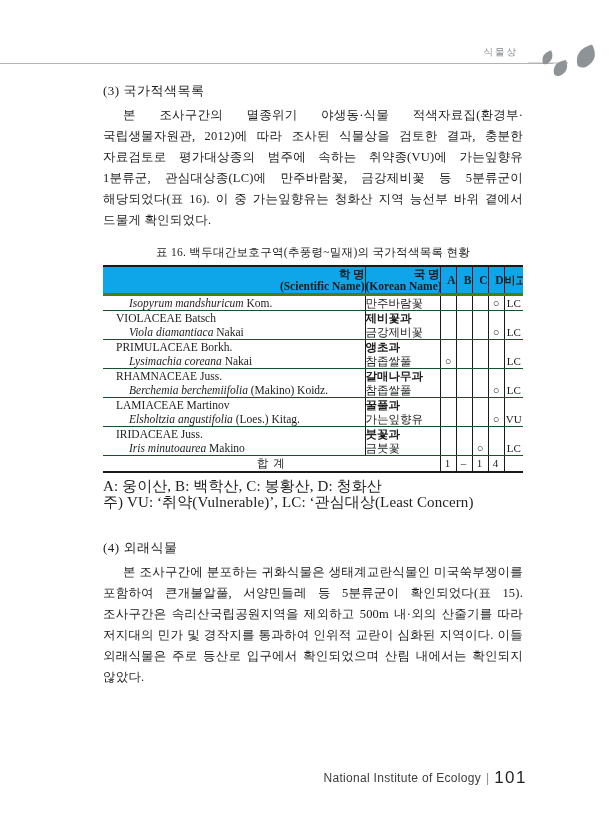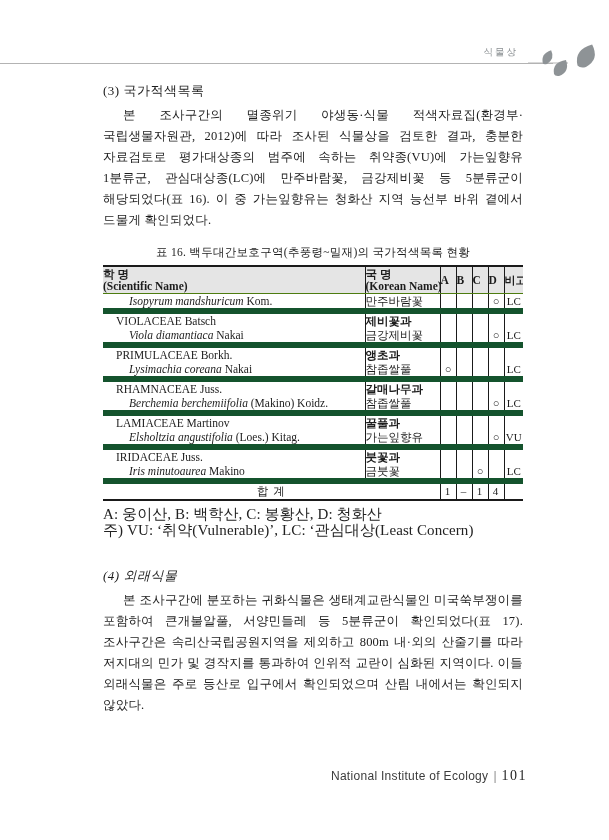--- a/index.html
+++ b/index.html
@@ -27,8 +27,8 @@
   table.redlist col.c-rem{width:19px;}
   table.redlist th,table.redlist td{padding:0;margin:0;font-weight:normal;height:14px;
     line-height:13px;overflow:hidden;white-space:nowrap;}
-  table.redlist thead th{background:#e5e5e5;border-bottom:1px solid #4d7c0f;
-    text-align:left;font-weight:bold;height:26px;line-height:12px;}
+  table.redlist thead th{background:#0ea5e9;border-bottom:3px solid #4d7c0f;
+    text-align:right;font-weight:bold;height:26px;line-height:12px;}
   .sep{border-left:1px solid #1a1a1a;}
   .hd-sub{font-weight:bold;font-size:11.5px;}
   .hd-rem{white-space:normal;word-break:break-all;line-height:10px;font-size:11px;}

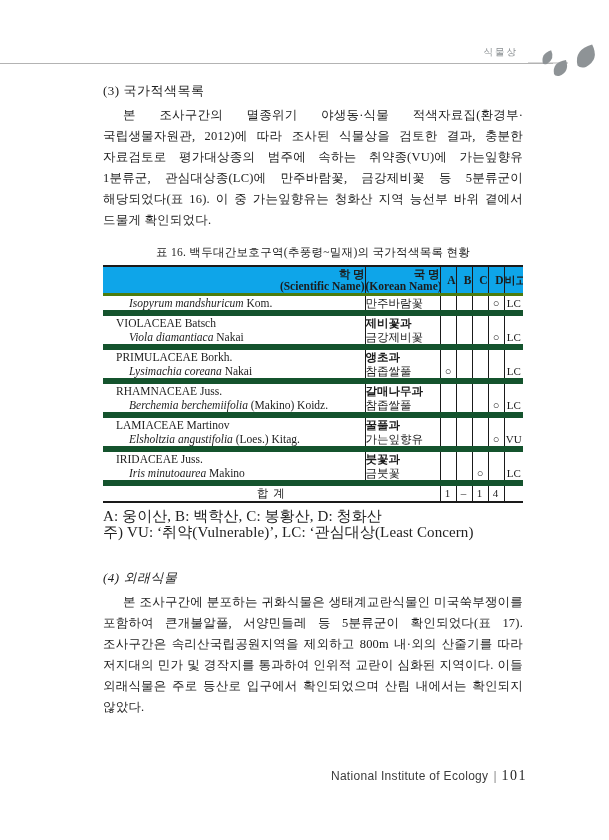--- a/index.html
+++ b/index.html
@@ -38,7 +38,7 @@
   td.kor{text-align:left;padding-left:10px;}
   td.kor.family{font-weight:bold;}
   td.mark,td.rem{text-align:center;font-size:11px;}
-  tr.species td{border-bottom:6px solid #14532d;}
+  tr.species td{border-bottom:1px solid #14532d;}
   tr.total td{height:15px;text-align:center;letter-spacing:1px;}
   .it{font-style:italic;}
   

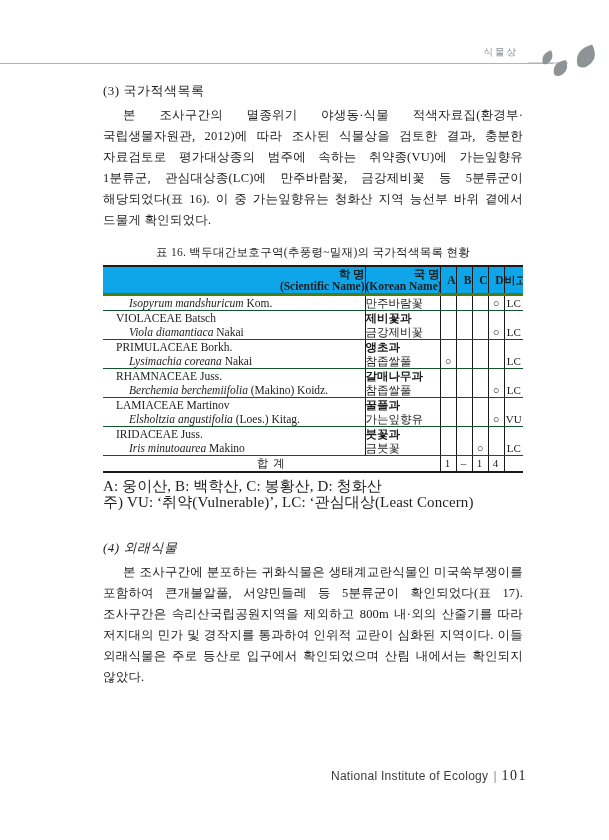--- a/index.html
+++ b/index.html
@@ -44,7 +44,7 @@
   
   .tbl-notes{margin-top:6px;font-family:Liberation Serif, serif;
     font-size:15px;line-height:15.5px;color:#222;letter-spacing:0.1px;}
-  .sec4{margin-top:29px;font-style:italic;}
+  .sec4{margin-top:29px;}
   
   .footer{position:absolute;top:768px;right:82px;display:flex;align-items:center;
     font-family:"Liberation Sans","DejaVu Sans",sans-serif;}

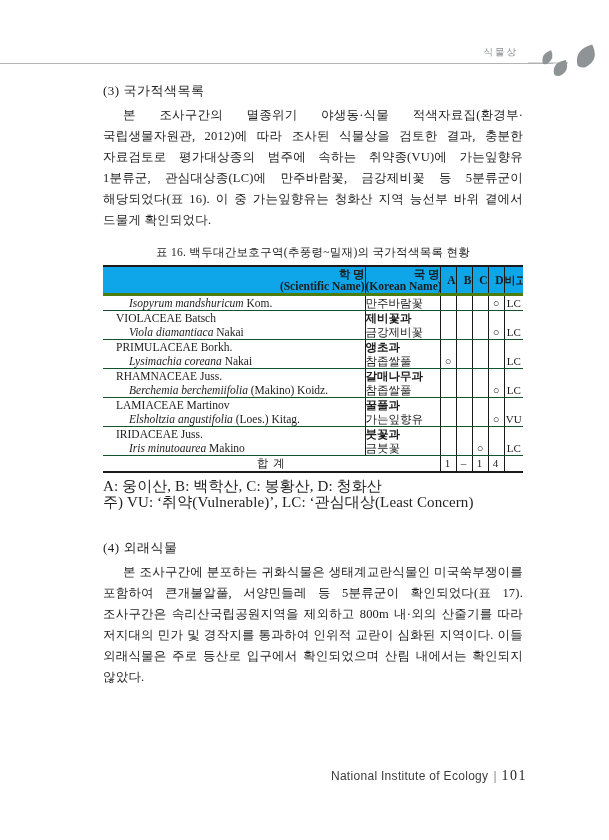--- a/index.html
+++ b/index.html
@@ -219,7 +219,7 @@
   </div>
 
   <h3 class="sec-heading sec4">(4) 외래식물</h3>
-  <p class="body-par">본 조사구간에 분포하는 귀화식물은 생태계교란식물인 미국쑥부쟁이를 포함하여 큰개불알풀, 서양민들레 등 5분류군이 확인되었다(표 17). 조사구간은 속리산국립공원지역을 제외하고 800m 내·외의 산줄기를 따라 저지대의 민가 및 경작지를 통과하여 인위적 교란이 심화된 지역이다. 이들 외래식물은 주로 등산로 입구에서 확인되었으며 산림 내에서는 확인되지 않았다.</p>
+  <p class="body-par">본 조사구간에 분포하는 귀화식물은 생태계교란식물인 미국쑥부쟁이를 포함하여 큰개불알풀, 서양민들레 등 5분류군이 확인되었다(표 15). 조사구간은 속리산국립공원지역을 제외하고 500m 내·외의 산줄기를 따라 저지대의 민가 및 경작지를 통과하여 인위적 교란이 심화된 지역이다. 이들 외래식물은 주로 등산로 입구에서 확인되었으며 산림 내에서는 확인되지 않았다.</p>
 
 </div>
 

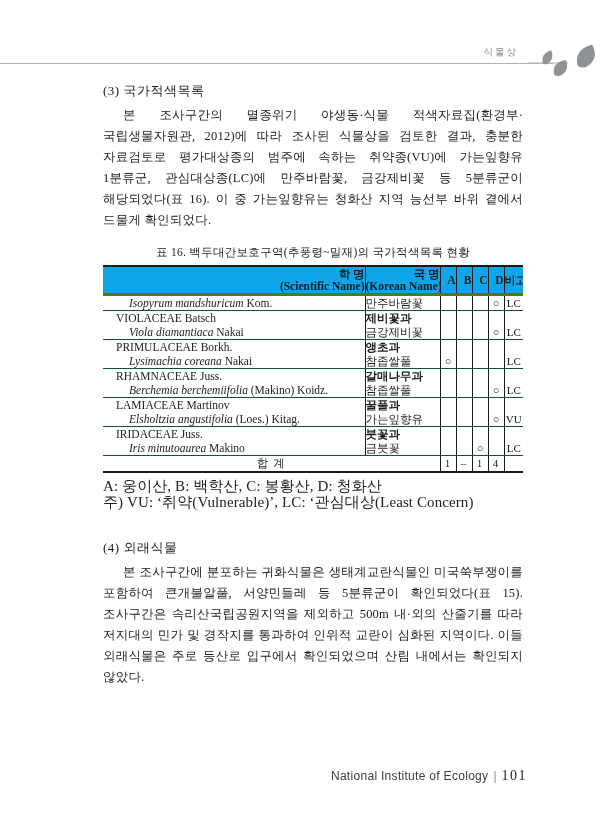--- a/index.html
+++ b/index.html
@@ -50,7 +50,7 @@
     font-family:"Liberation Sans","DejaVu Sans",sans-serif;}
   .footer .pub{font-size:12px;color:#3c3c3c;letter-spacing:0.3px;}
   .footer .bar{font-size:12px;color:#8e8e8e;margin:0 5px;font-weight:300;}
-  .footer .pno{font-size:14px;color:#1f1f1f;letter-spacing:1.5px;font-family:Liberation Serif, serif;}
+  .footer .pno{font-size:17px;color:#1f1f1f;letter-spacing:1.5px;}
 </style>
 </head>
 <body>

